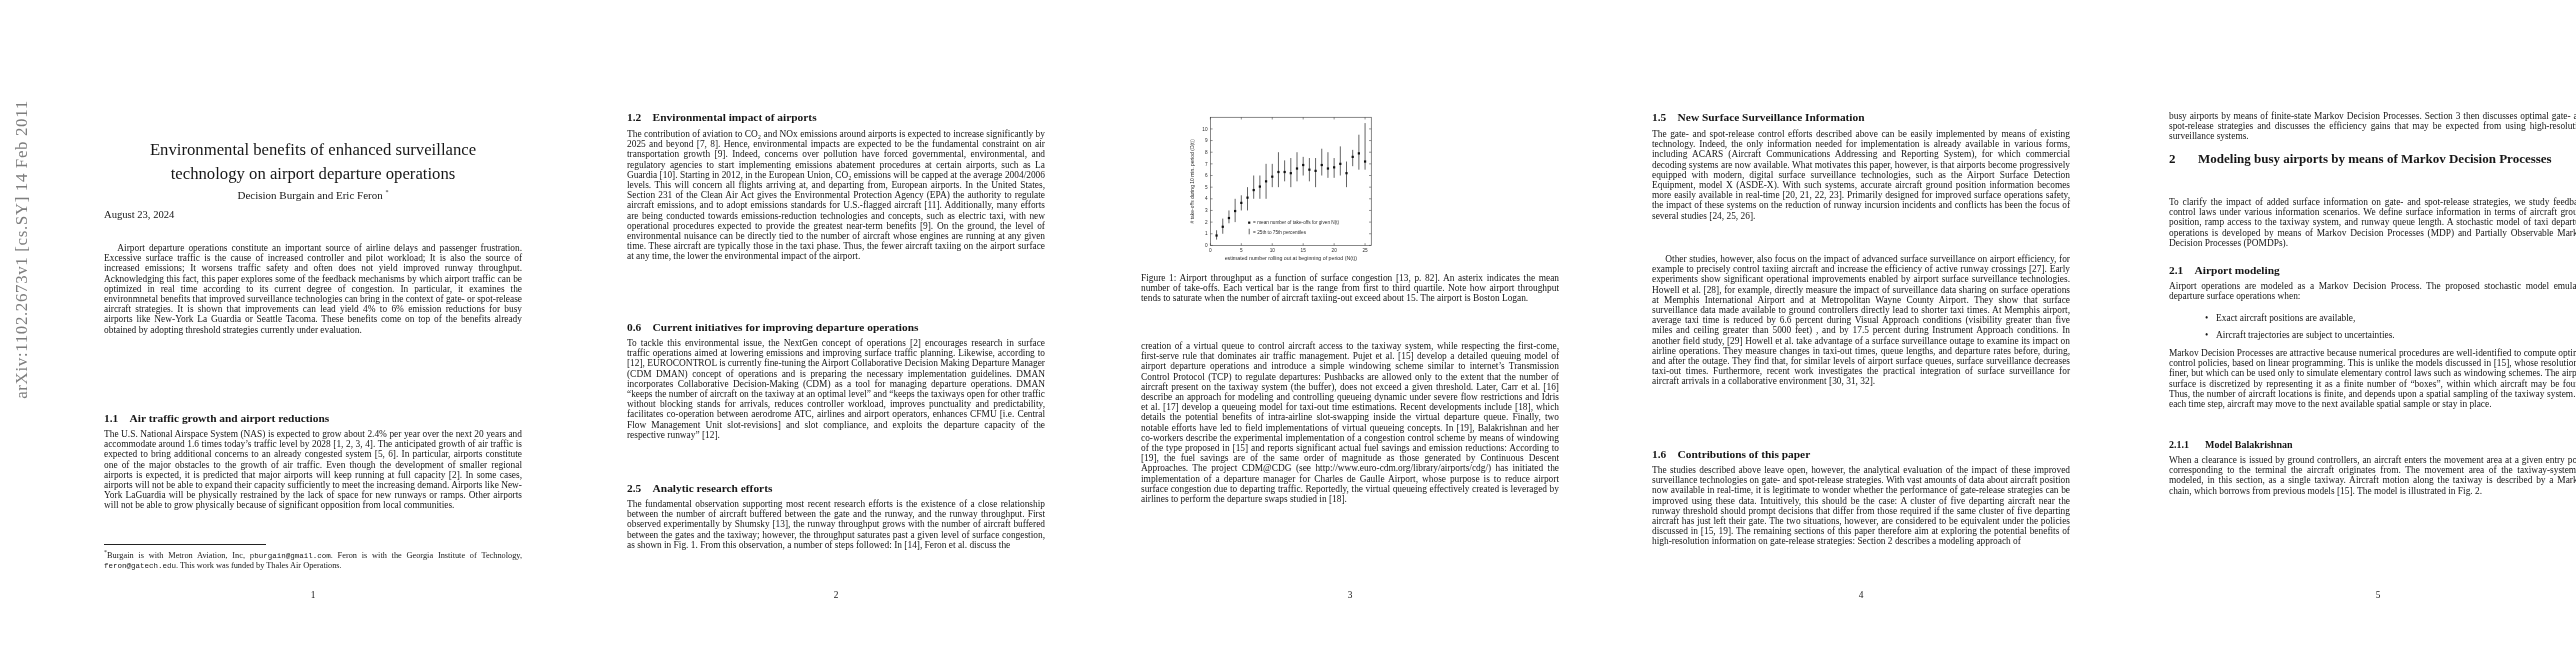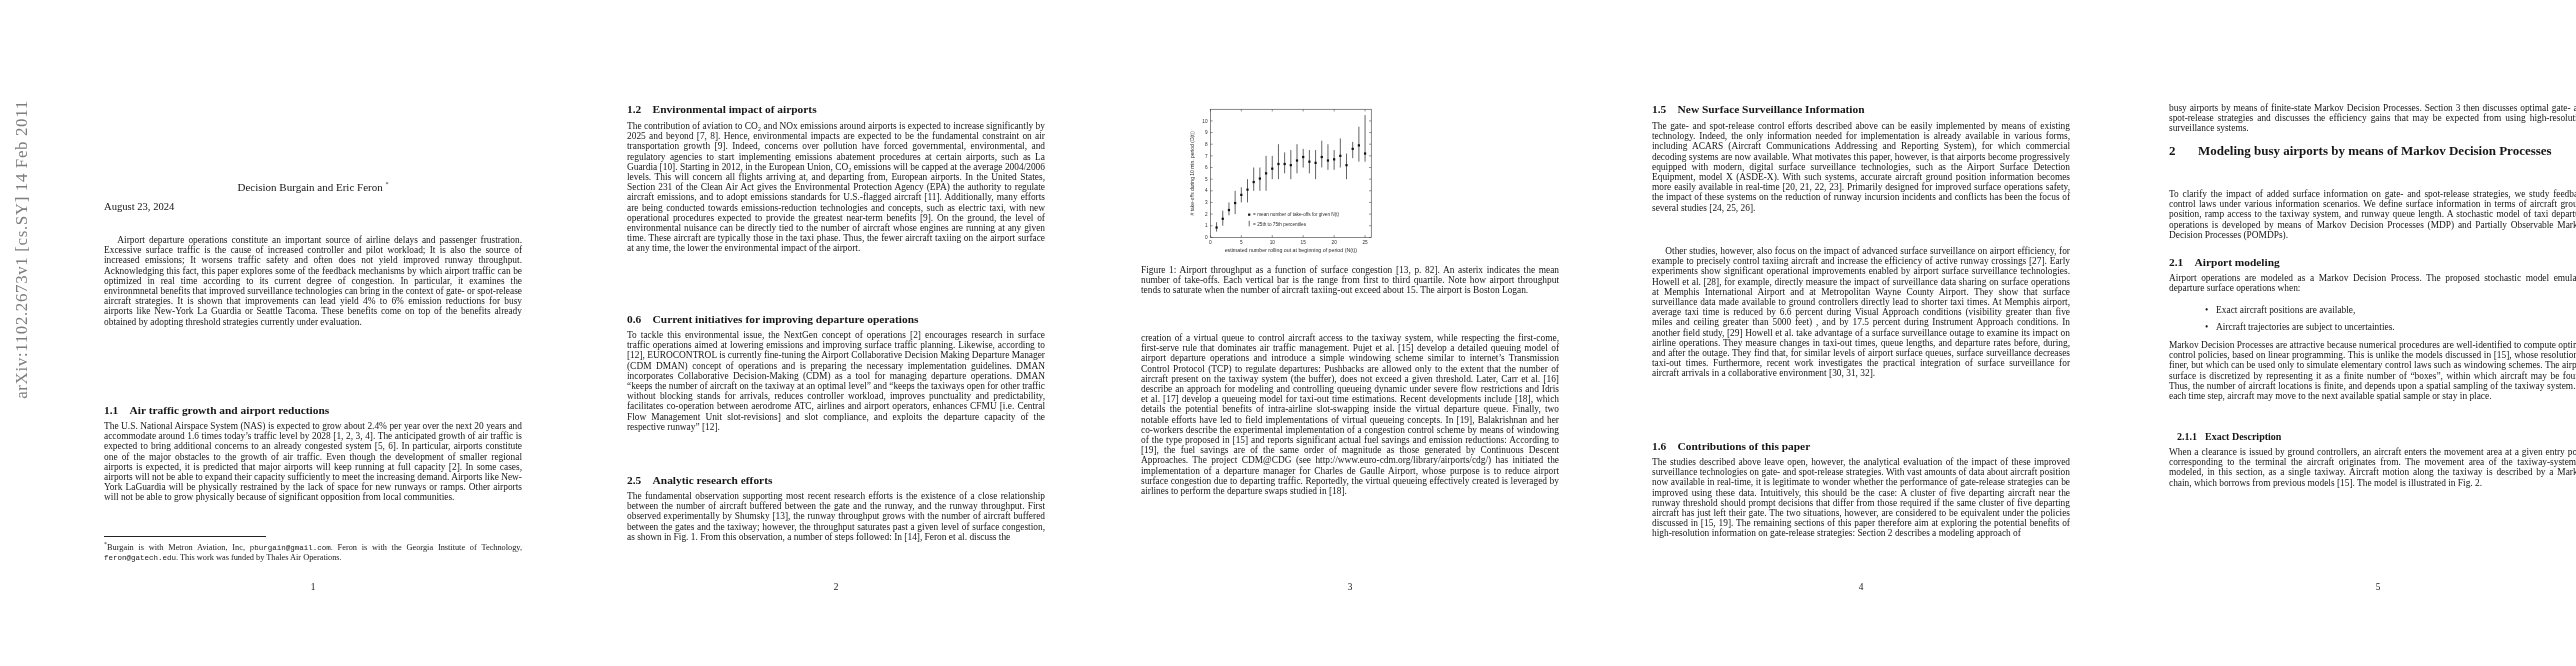--- a/index.html
+++ b/index.html
@@ -13,7 +13,7 @@
     text-align:center;font-size:17px;color:#7e7e7e;letter-spacing:0.6px;
     transform:rotate(-90deg);white-space:nowrap;
   }
-  .page{position:absolute;top:0;width:418px;height:567px;}
+  .page{position:absolute;top:8px;width:418px;height:567px;}
   #page1{left:104px}
   #page2{left:627px}
   #page3{left:1141px}

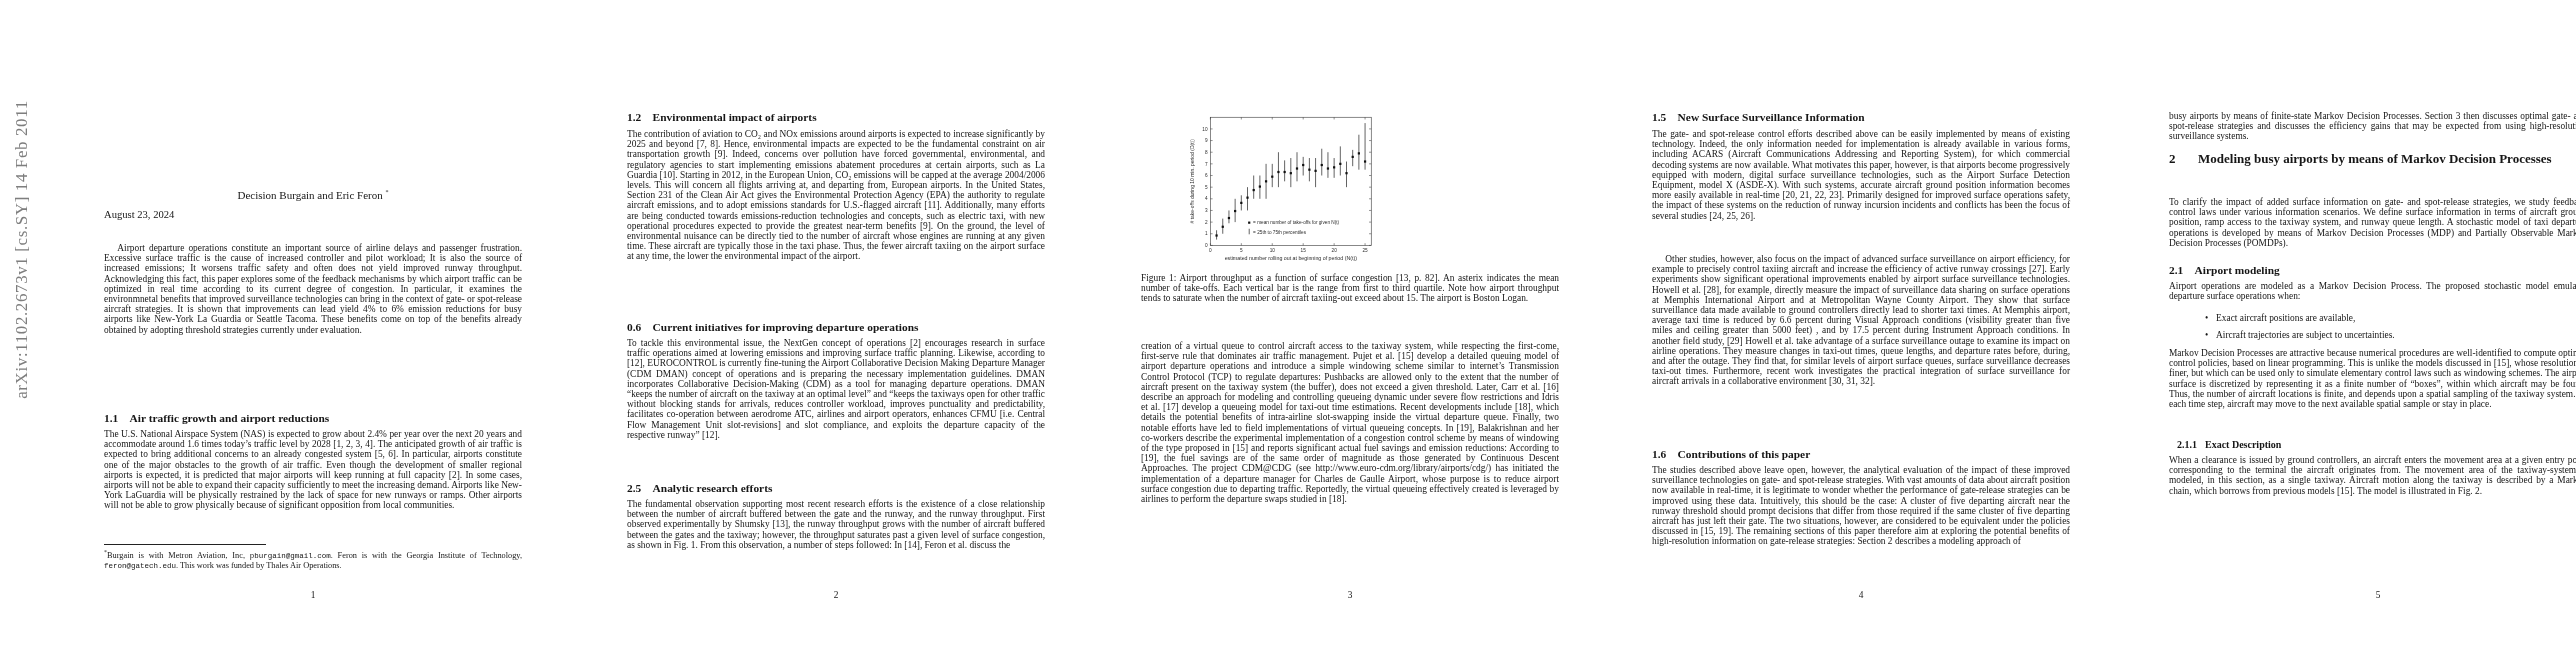--- a/index.html
+++ b/index.html
@@ -49,6 +49,10 @@
 <div class="arxiv">arXiv:1102.2673v1  [cs.SY]  14 Feb 2011</div>
 
 <div class="page" id="page1">
+  <h1 class="blk title" style="top:130px">
+    <span>Environmental benefits of enhanced surveillance</span><br>
+    <span>technology on airport departure operations</span>
+  </h1>
   <div class="blk authors" style="top:181px">
     <span>Decision Burgain and Eric Feron</span>
     <span class="fnmark">*</span>

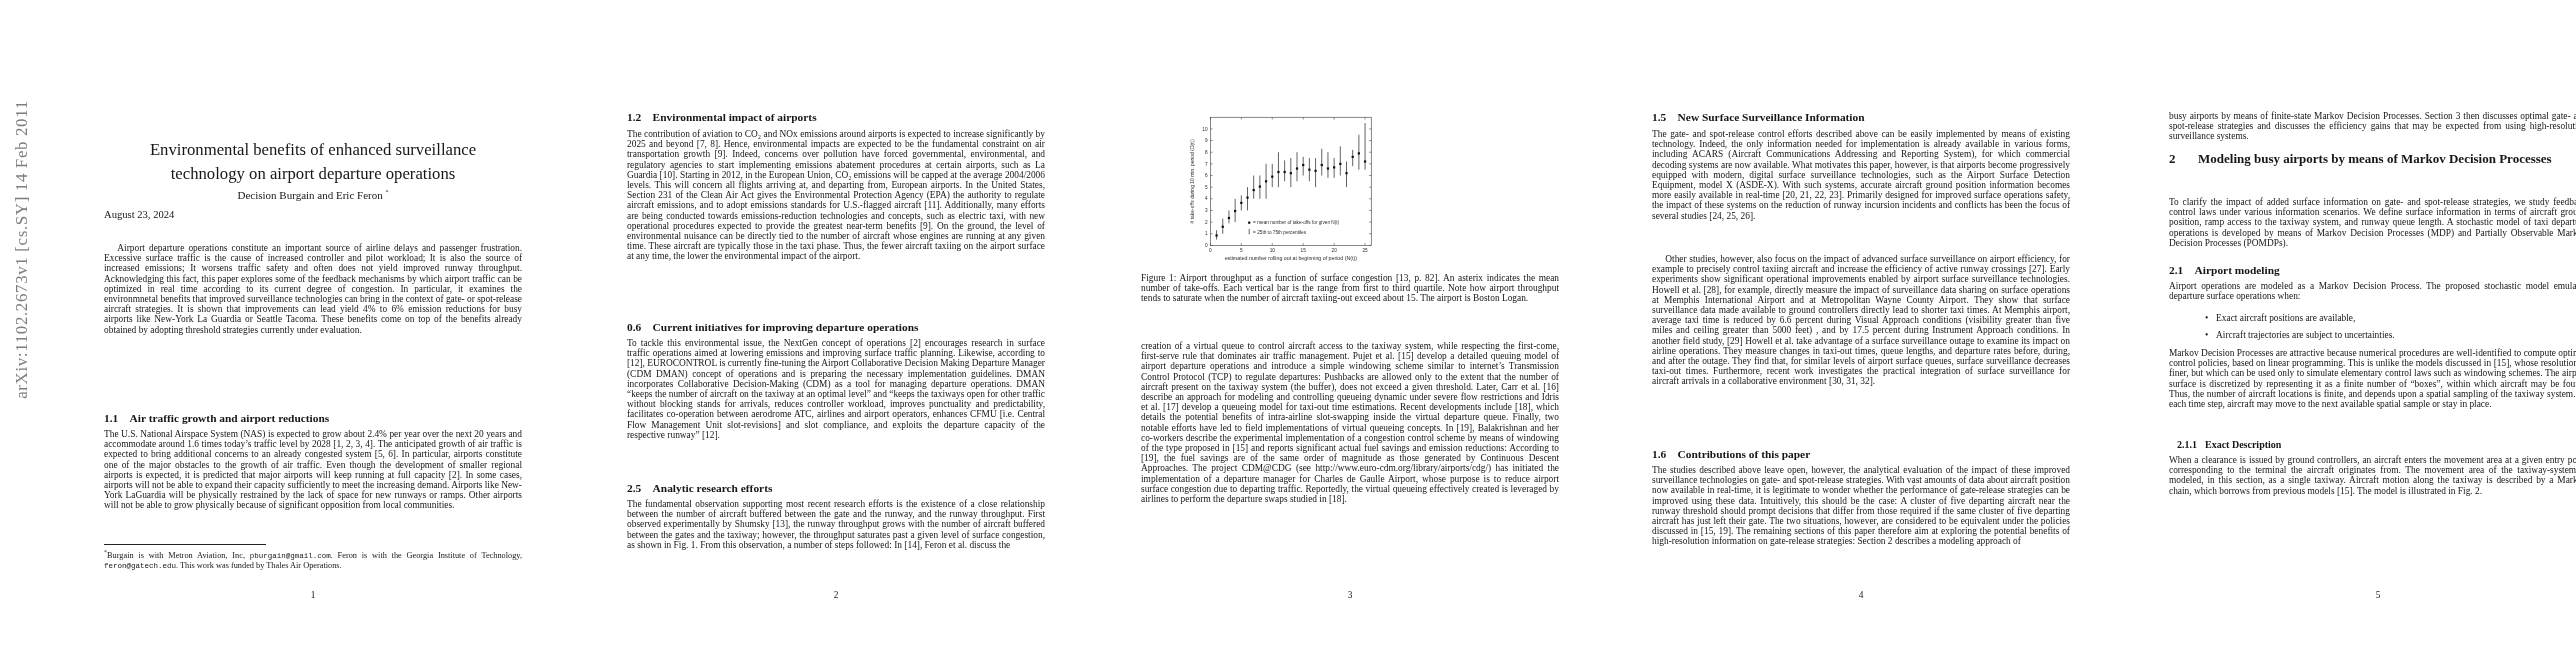--- a/index.html
+++ b/index.html
@@ -30,7 +30,7 @@
   .subsec{font-size:11.4px;font-weight:bold;margin:0;padding-left:25.6px;}
   .subsec .secnum{display:inline-block;width:25.6px;margin-left:-25.6px;}
   .subsubsec{font-size:10px;font-weight:bold;margin:0;padding-left:36px;}
-  .subsubsec .secnum{display:inline-block;width:36px;margin-left:-36px;text-align:center;}
+  .subsubsec .secnum{display:inline-block;width:36px;margin-left:-36px;}
   .pagenum{text-align:center;font-size:9.4px;}
   .fnrule{border:none;border-top:0.6px solid #222;width:162px;margin:0;}
   .footnote{font-size:8.3px;line-height:9.2px;text-align:justify;margin:0;}

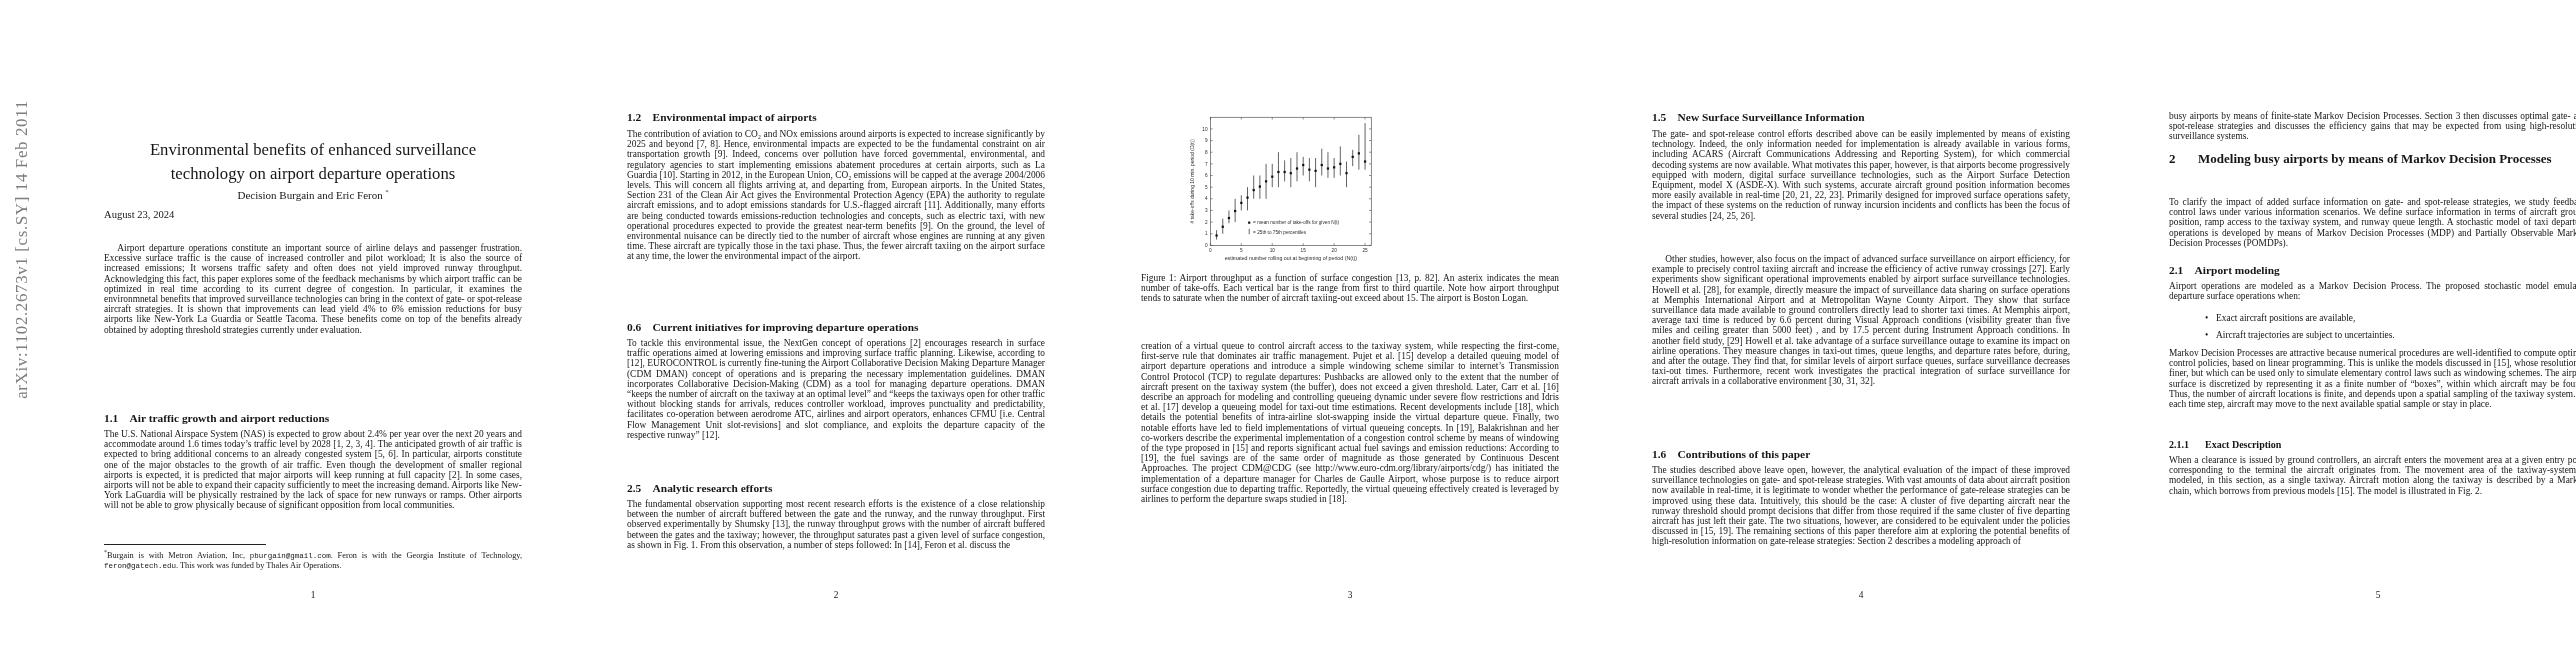--- a/index.html
+++ b/index.html
@@ -231,7 +231,7 @@
   </ul>
   <p class="blk p" style="top:340px">Markov Decision Processes are attractive because numerical procedures are well-identified to compute optimal control policies, based on linear programming. This is unlike the models discussed in [15], whose resolution is finer, but which can be used only to simulate elementary control laws such as windowing schemes. The airport surface is discretized by representing it as a finite number of “boxes”, within which aircraft may be found.  Thus, the number of aircraft locations is finite, and depends upon a spatial sampling of the taxiway system.  At each time step, aircraft may move to the next available spatial sample or stay in place.</p>
   <h4 class="blk subsubsec" style="top:431px">
-    <span class="secnum">2.1.1</span><span>Exact Description</span>
+    <span class="secnum">2.1.1</span><span>Model Balakrishnan</span>
   </h4>
   <p class="blk p" style="top:447px">When a clearance is issued by ground controllers, an aircraft enters the movement area at a given entry point corresponding to the terminal the aircraft originates from.  The movement area of the taxiway-system is modeled, in this section, as a single taxiway.  Aircraft motion along the taxiway is described by a Markov chain, which borrows from previous models [15]. The model is illustrated in Fig. 2.</p>
   <div class="blk pagenum" style="top:582px">5</div>

